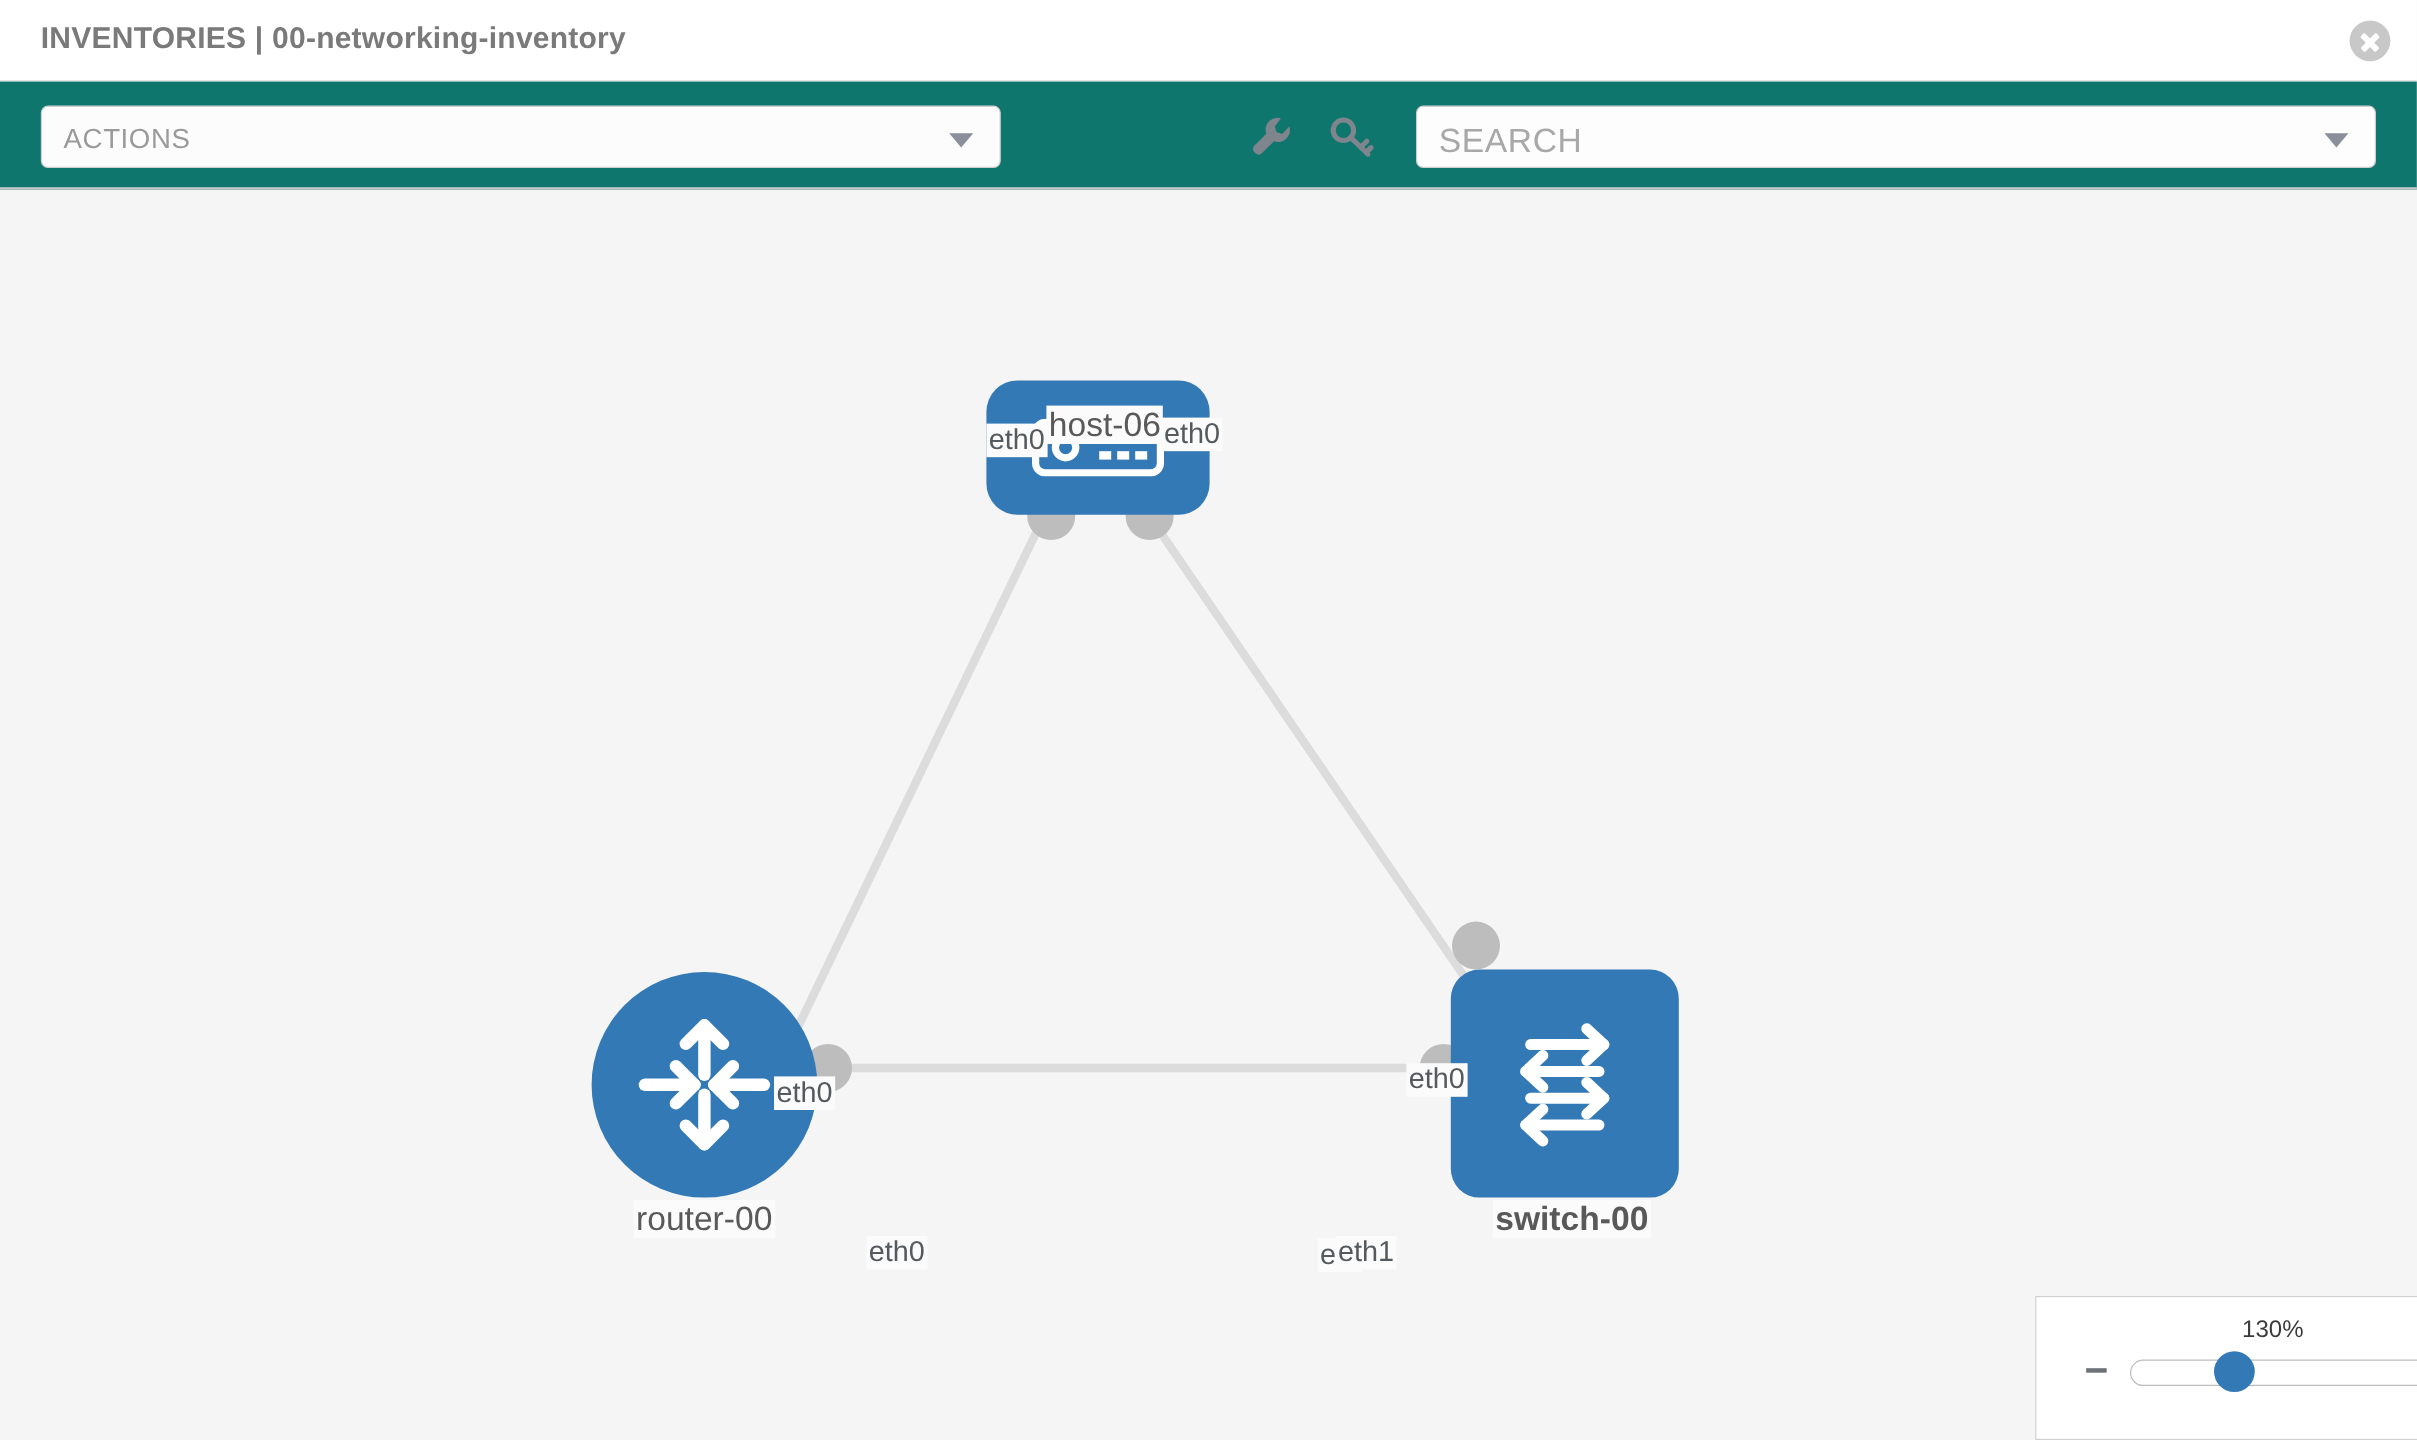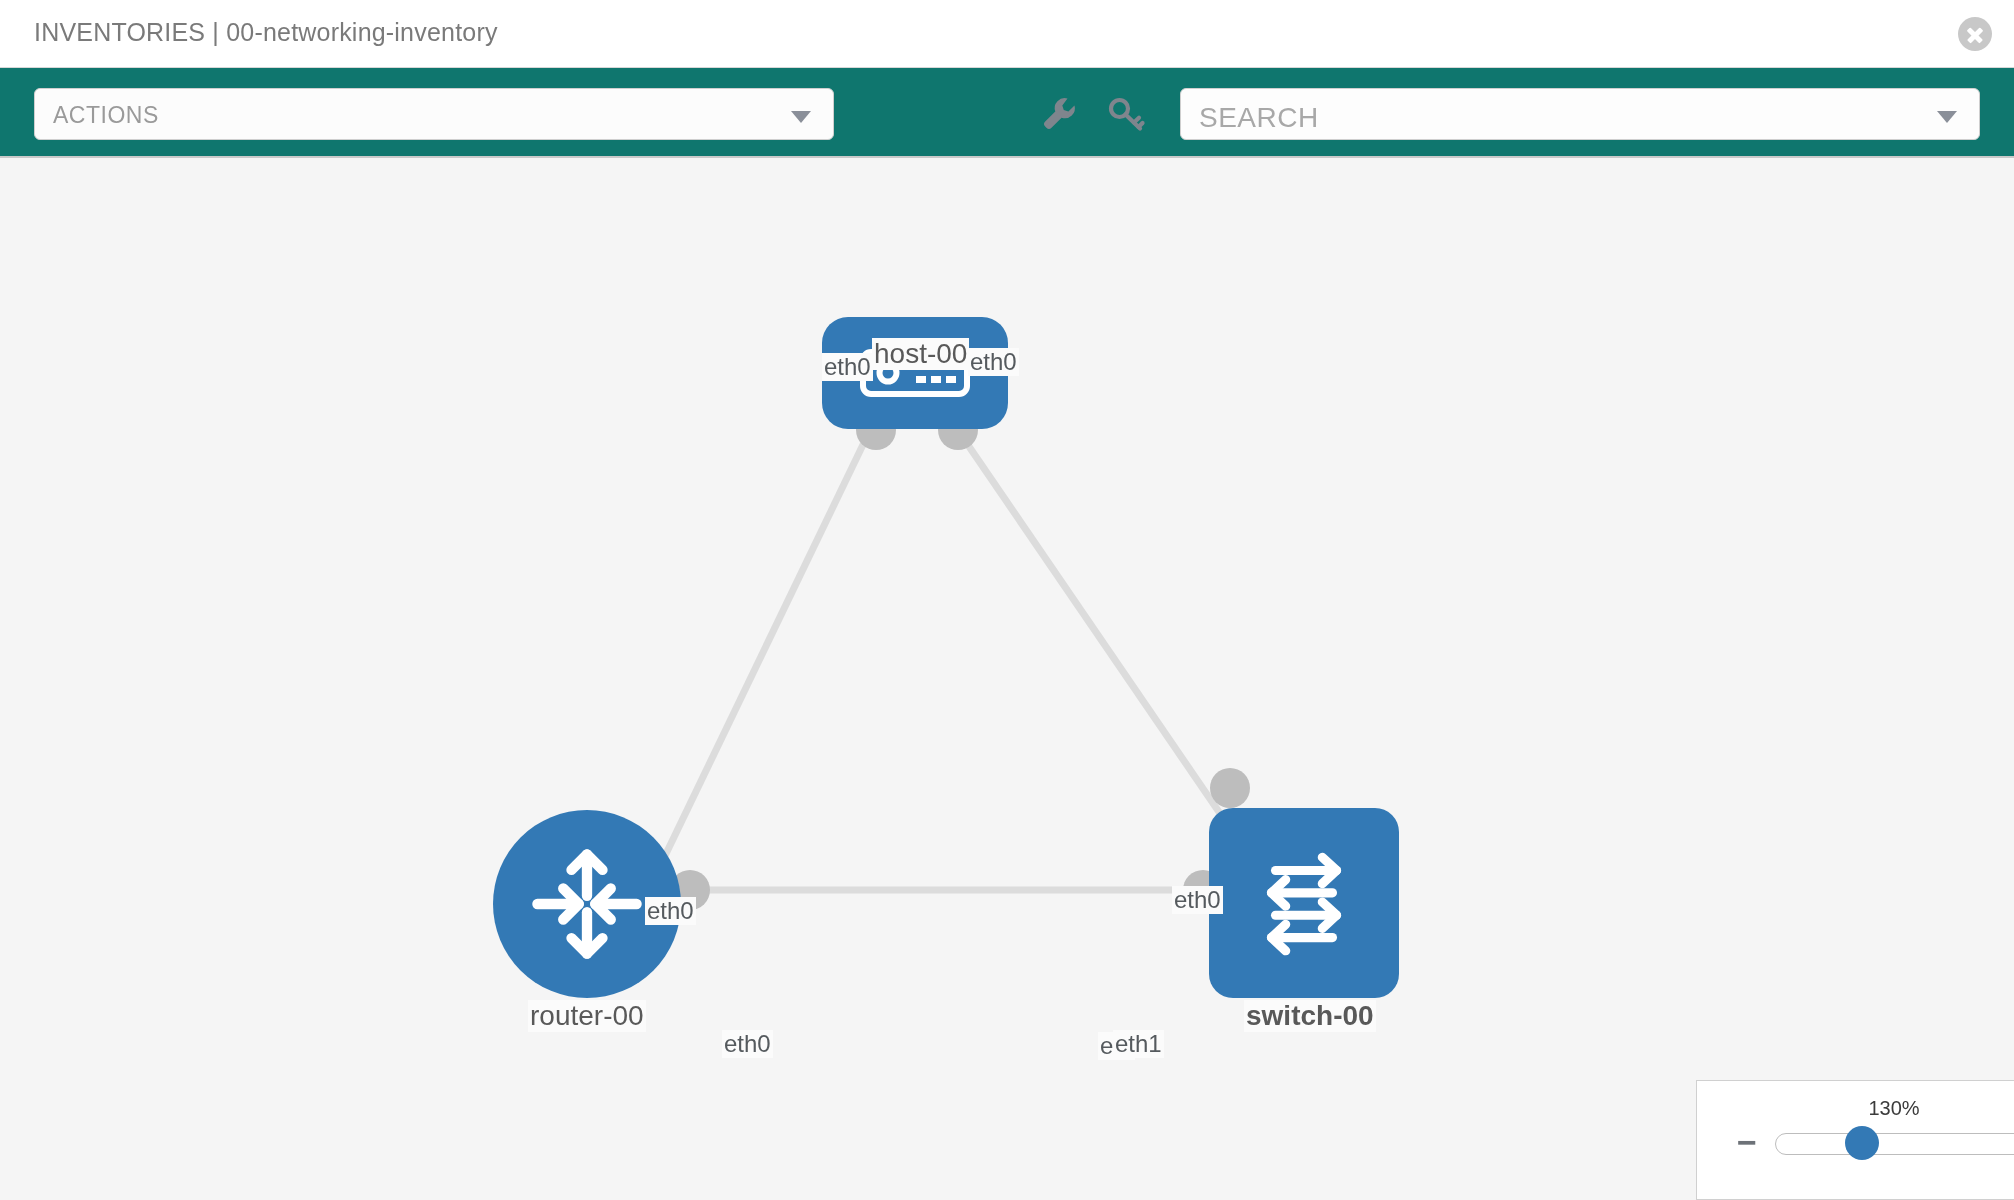--- a/index.html
+++ b/index.html
@@ -19,7 +19,7 @@
   }
   .header-title {
     position: absolute; left: 34px; top: 18px;
-    font-size: 25px; font-weight: normal;
+    font-size: 25px; font-weight: bold;
     color: #7a7a7a;
     letter-spacing: 0.2px;
     white-space: nowrap;

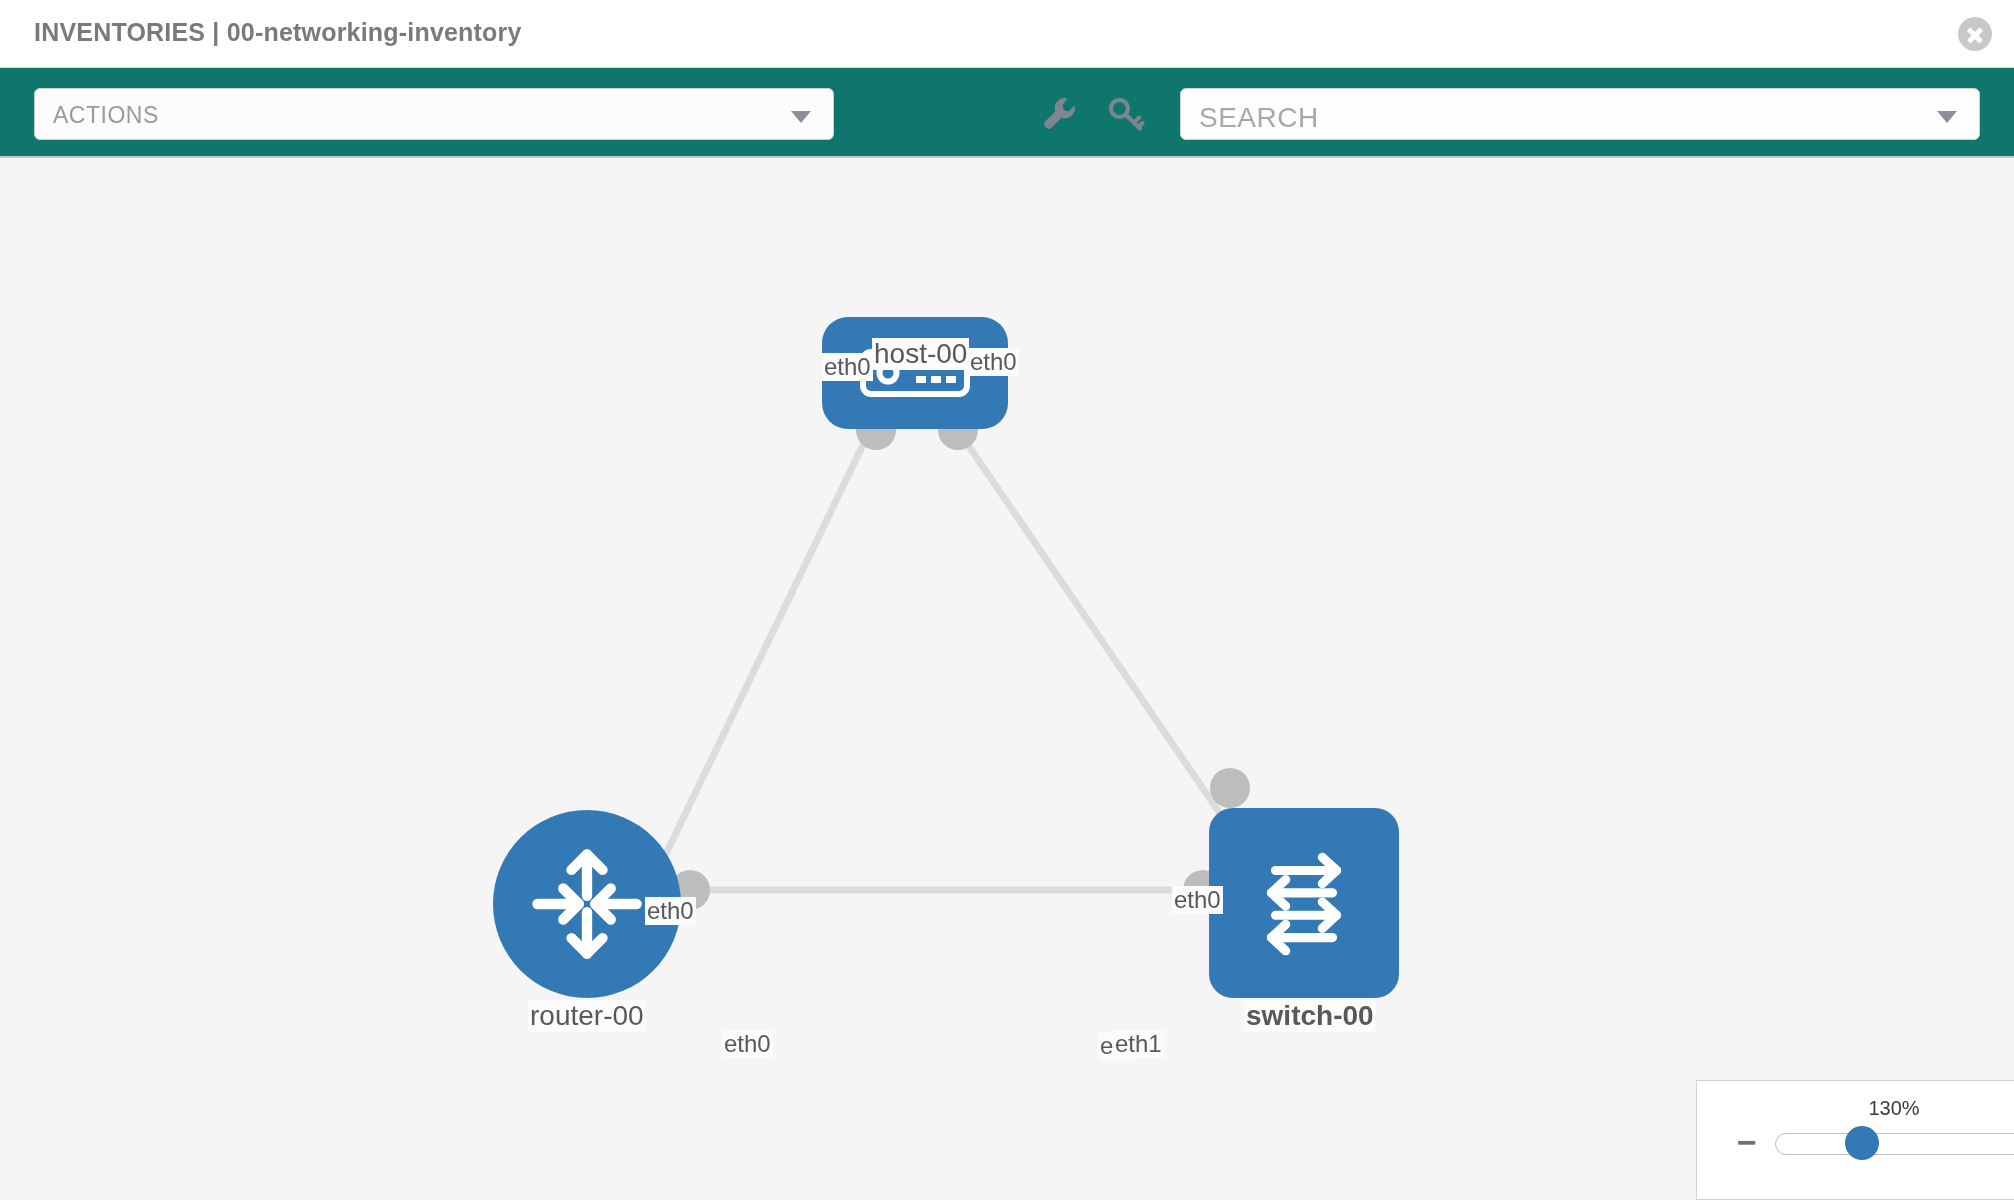--- a/index.html
+++ b/index.html
@@ -280,7 +280,7 @@
     </svg>
   </div>
 
-  <div class="node-label" style="left:872px; top:178px;">host-00</div>
+  <div class="node-label" style="left:872px; top:178px;">host-06</div>
   <div class="node-label" style="left:528px; top:840px;text-align:right;">router-00</div>
   <div class="node-label" style="left:1244px;top:840px;font-weight:bold;">switch-00</div>
 

